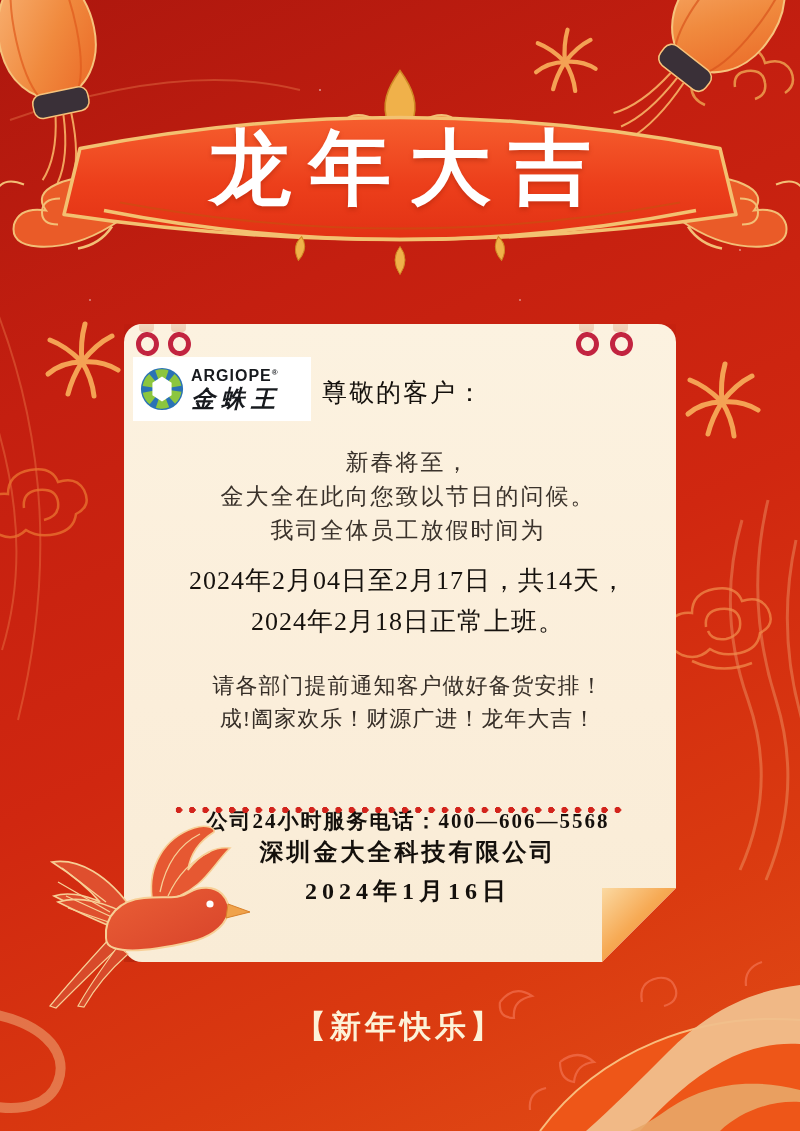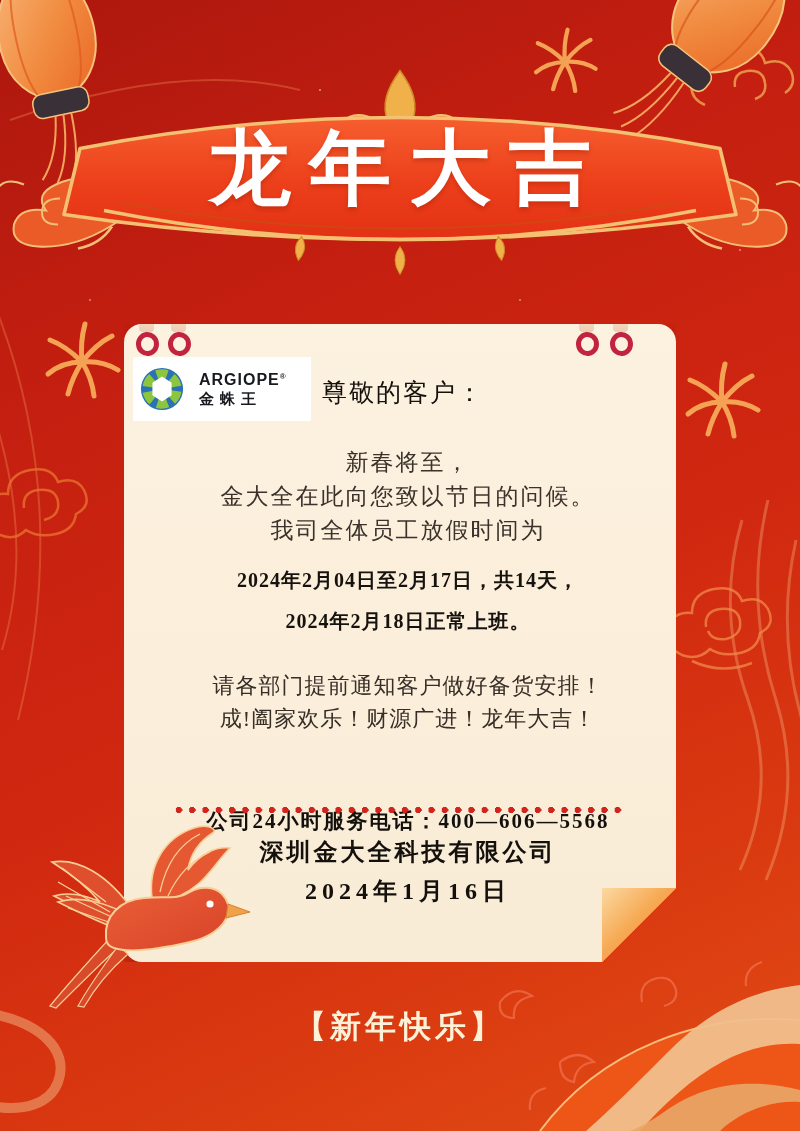--- a/index.html
+++ b/index.html
@@ -50,7 +50,7 @@
   }
   .logo{
     position:absolute;left:9px;top:33px;width:178px;height:64px;background:#ffffff;
-    display:flex;align-items:center;gap:14px;padding:0 6px;box-sizing:border-box;
+    display:flex;align-items:center;gap:6px;padding:0 6px;box-sizing:border-box;
     font-family:"Liberation Sans","DejaVu Sans",sans-serif;color:#171a1e;
   }
   .logo-text{line-height:1;}

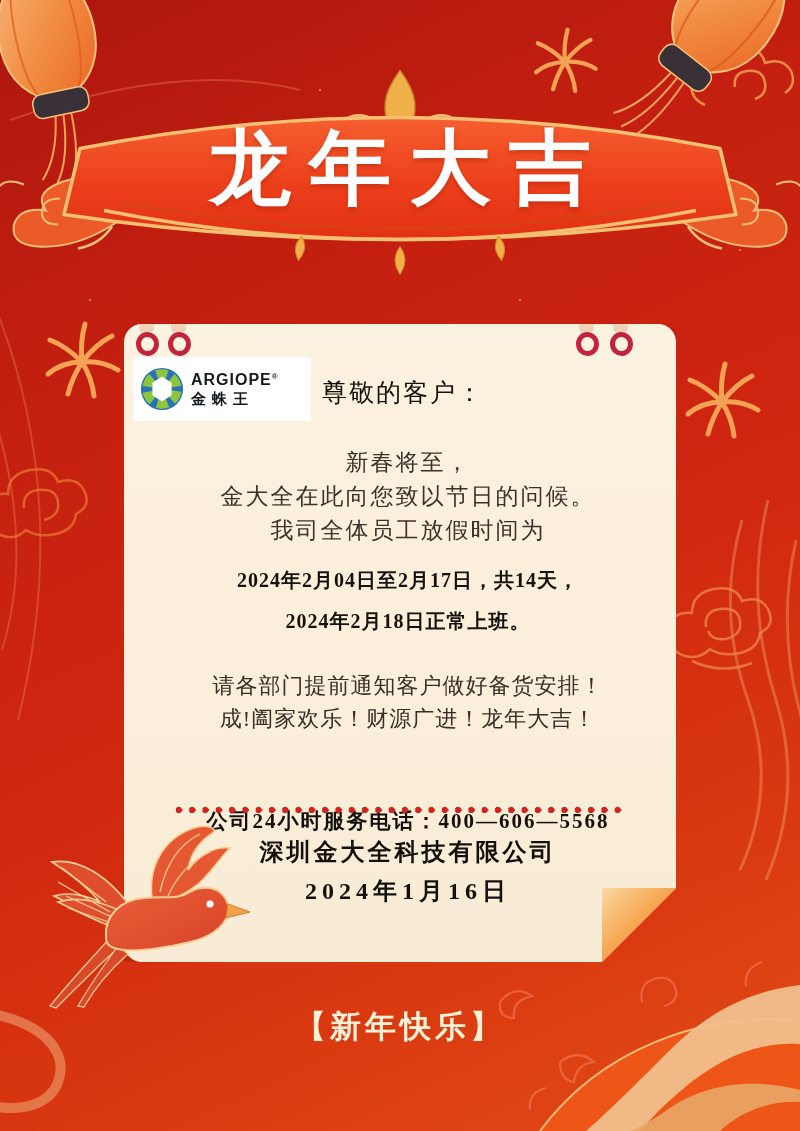--- a/index.html
+++ b/index.html
@@ -56,7 +56,7 @@
   .logo-text{line-height:1;}
   .logo-brand{font-size:16px;font-weight:900;letter-spacing:1px;}
   .logo-brand sup{font-size:8px;font-weight:700;}
-  .logo-cn{font-size:15px;font-weight:900;letter-spacing:6px;margin-top:3px;white-space:nowrap;}
+  .logo-cn{font-size:24px;font-weight:900;letter-spacing:6px;margin-top:3px;white-space:nowrap;font-style:italic;}
   .salutation{
     position:absolute;left:198px;top:52px;font-size:25px;color:#14100c;letter-spacing:2px;
   }

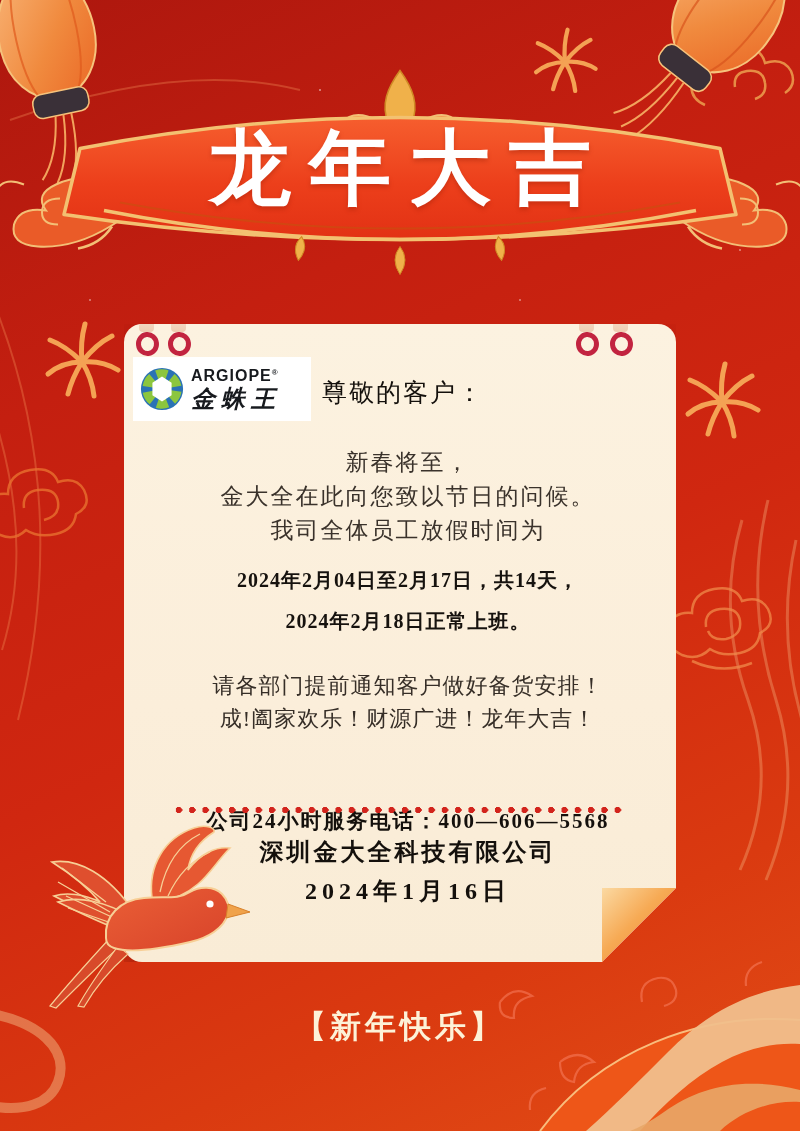--- a/index.html
+++ b/index.html
@@ -62,7 +62,7 @@
   }
   .txt{position:absolute;left:16px;right:0;text-align:center;color:#3a322b;}
   .greeting{top:122px;font-size:23px;line-height:34px;letter-spacing:2px;}
-  .holiday{top:236px;font-size:20px;line-height:41px;font-weight:700;color:#16120e;letter-spacing:1px;}
+  .holiday{top:236px;font-size:26px;line-height:41px;font-weight:400;color:#16120e;letter-spacing:1px;}
   .notice{top:345px;font-size:22px;line-height:33px;letter-spacing:1px;color:#362e27;}
   .hotline{top:446px;font-size:21px;font-weight:700;color:#14100c;letter-spacing:2px;margin-top:37px;}
   .divider{

